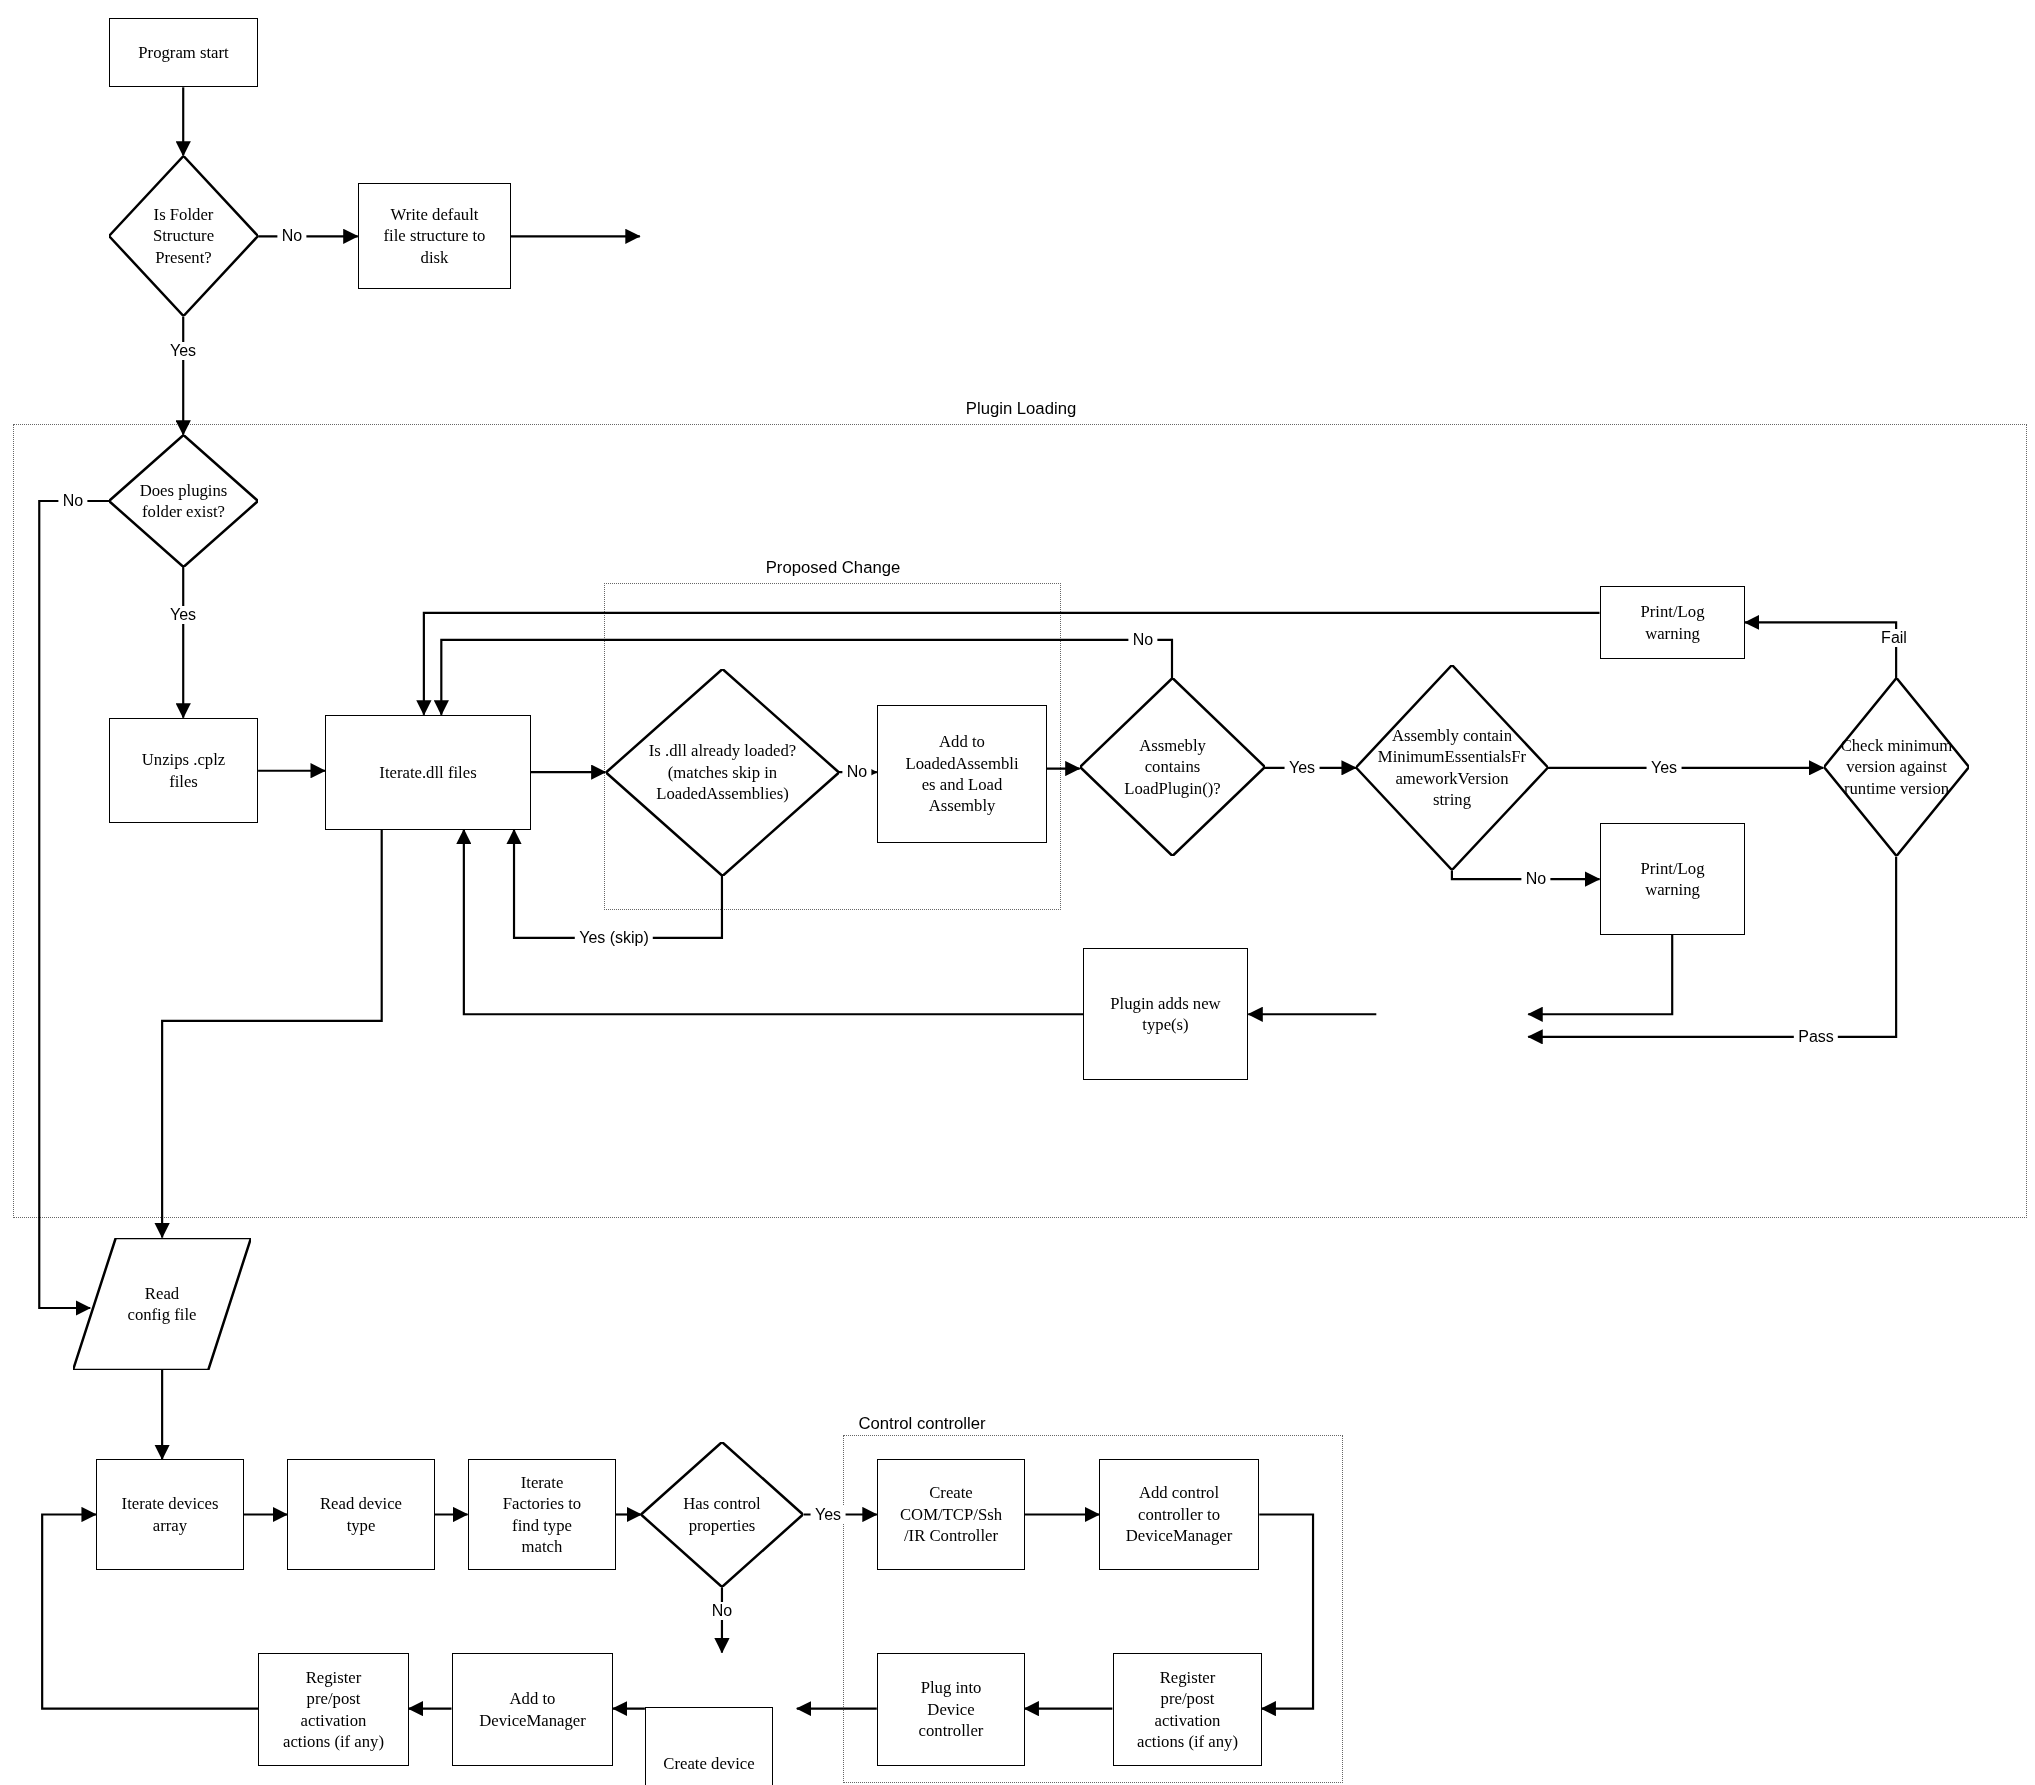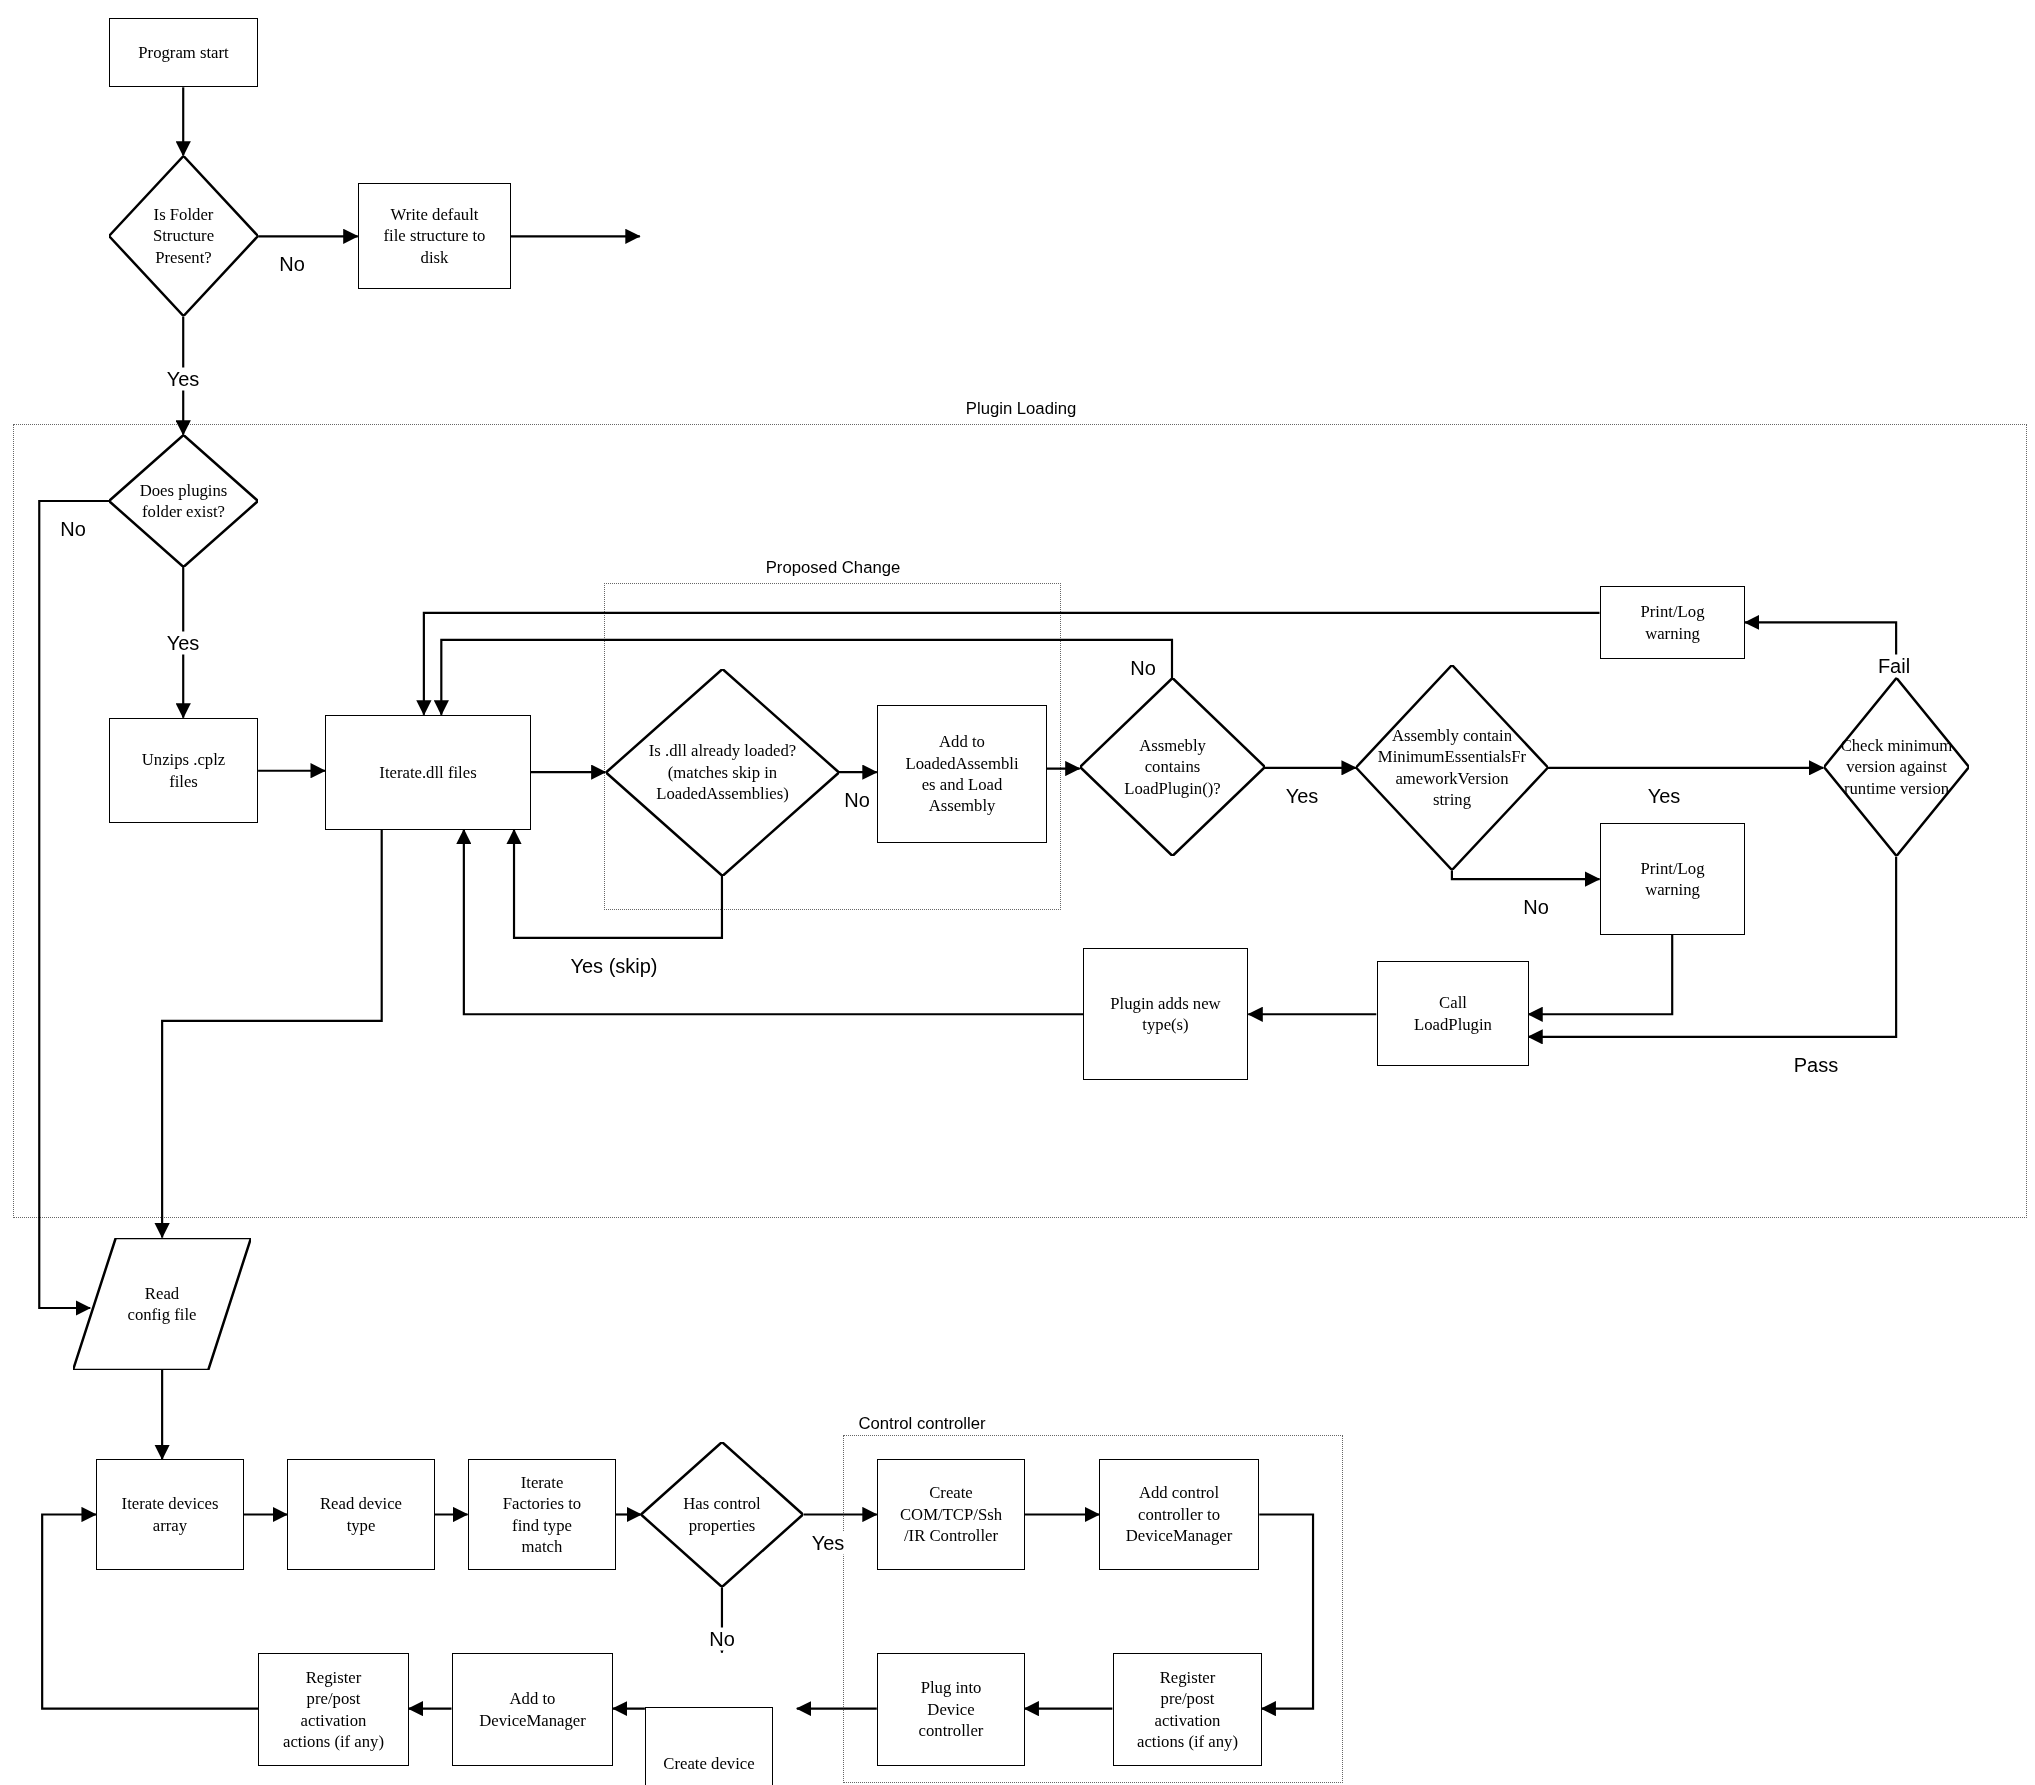--- a/index.html
+++ b/index.html
@@ -19,7 +19,7 @@
   .shape-svg polygon { fill: #fff; stroke: #000; stroke-width: 2.5; vector-effect: non-scaling-stroke; }
   .lbl { position: relative; white-space: pre-line; padding: 0 2.9px; font-family: Liberation Serif, serif; }
 
-  .edge-label { position: absolute; transform: translate(-50%,-50%); background: #fff; padding: 0 4.4px; font-size: 20px; white-space: nowrap; margin-top: 28px; }
+  .edge-label { position: absolute; transform: translate(-50%,-50%); background: #fff; padding: 0 4.4px; font-size: 16px; white-space: nowrap; }
 </style>
 </head>
 <body>

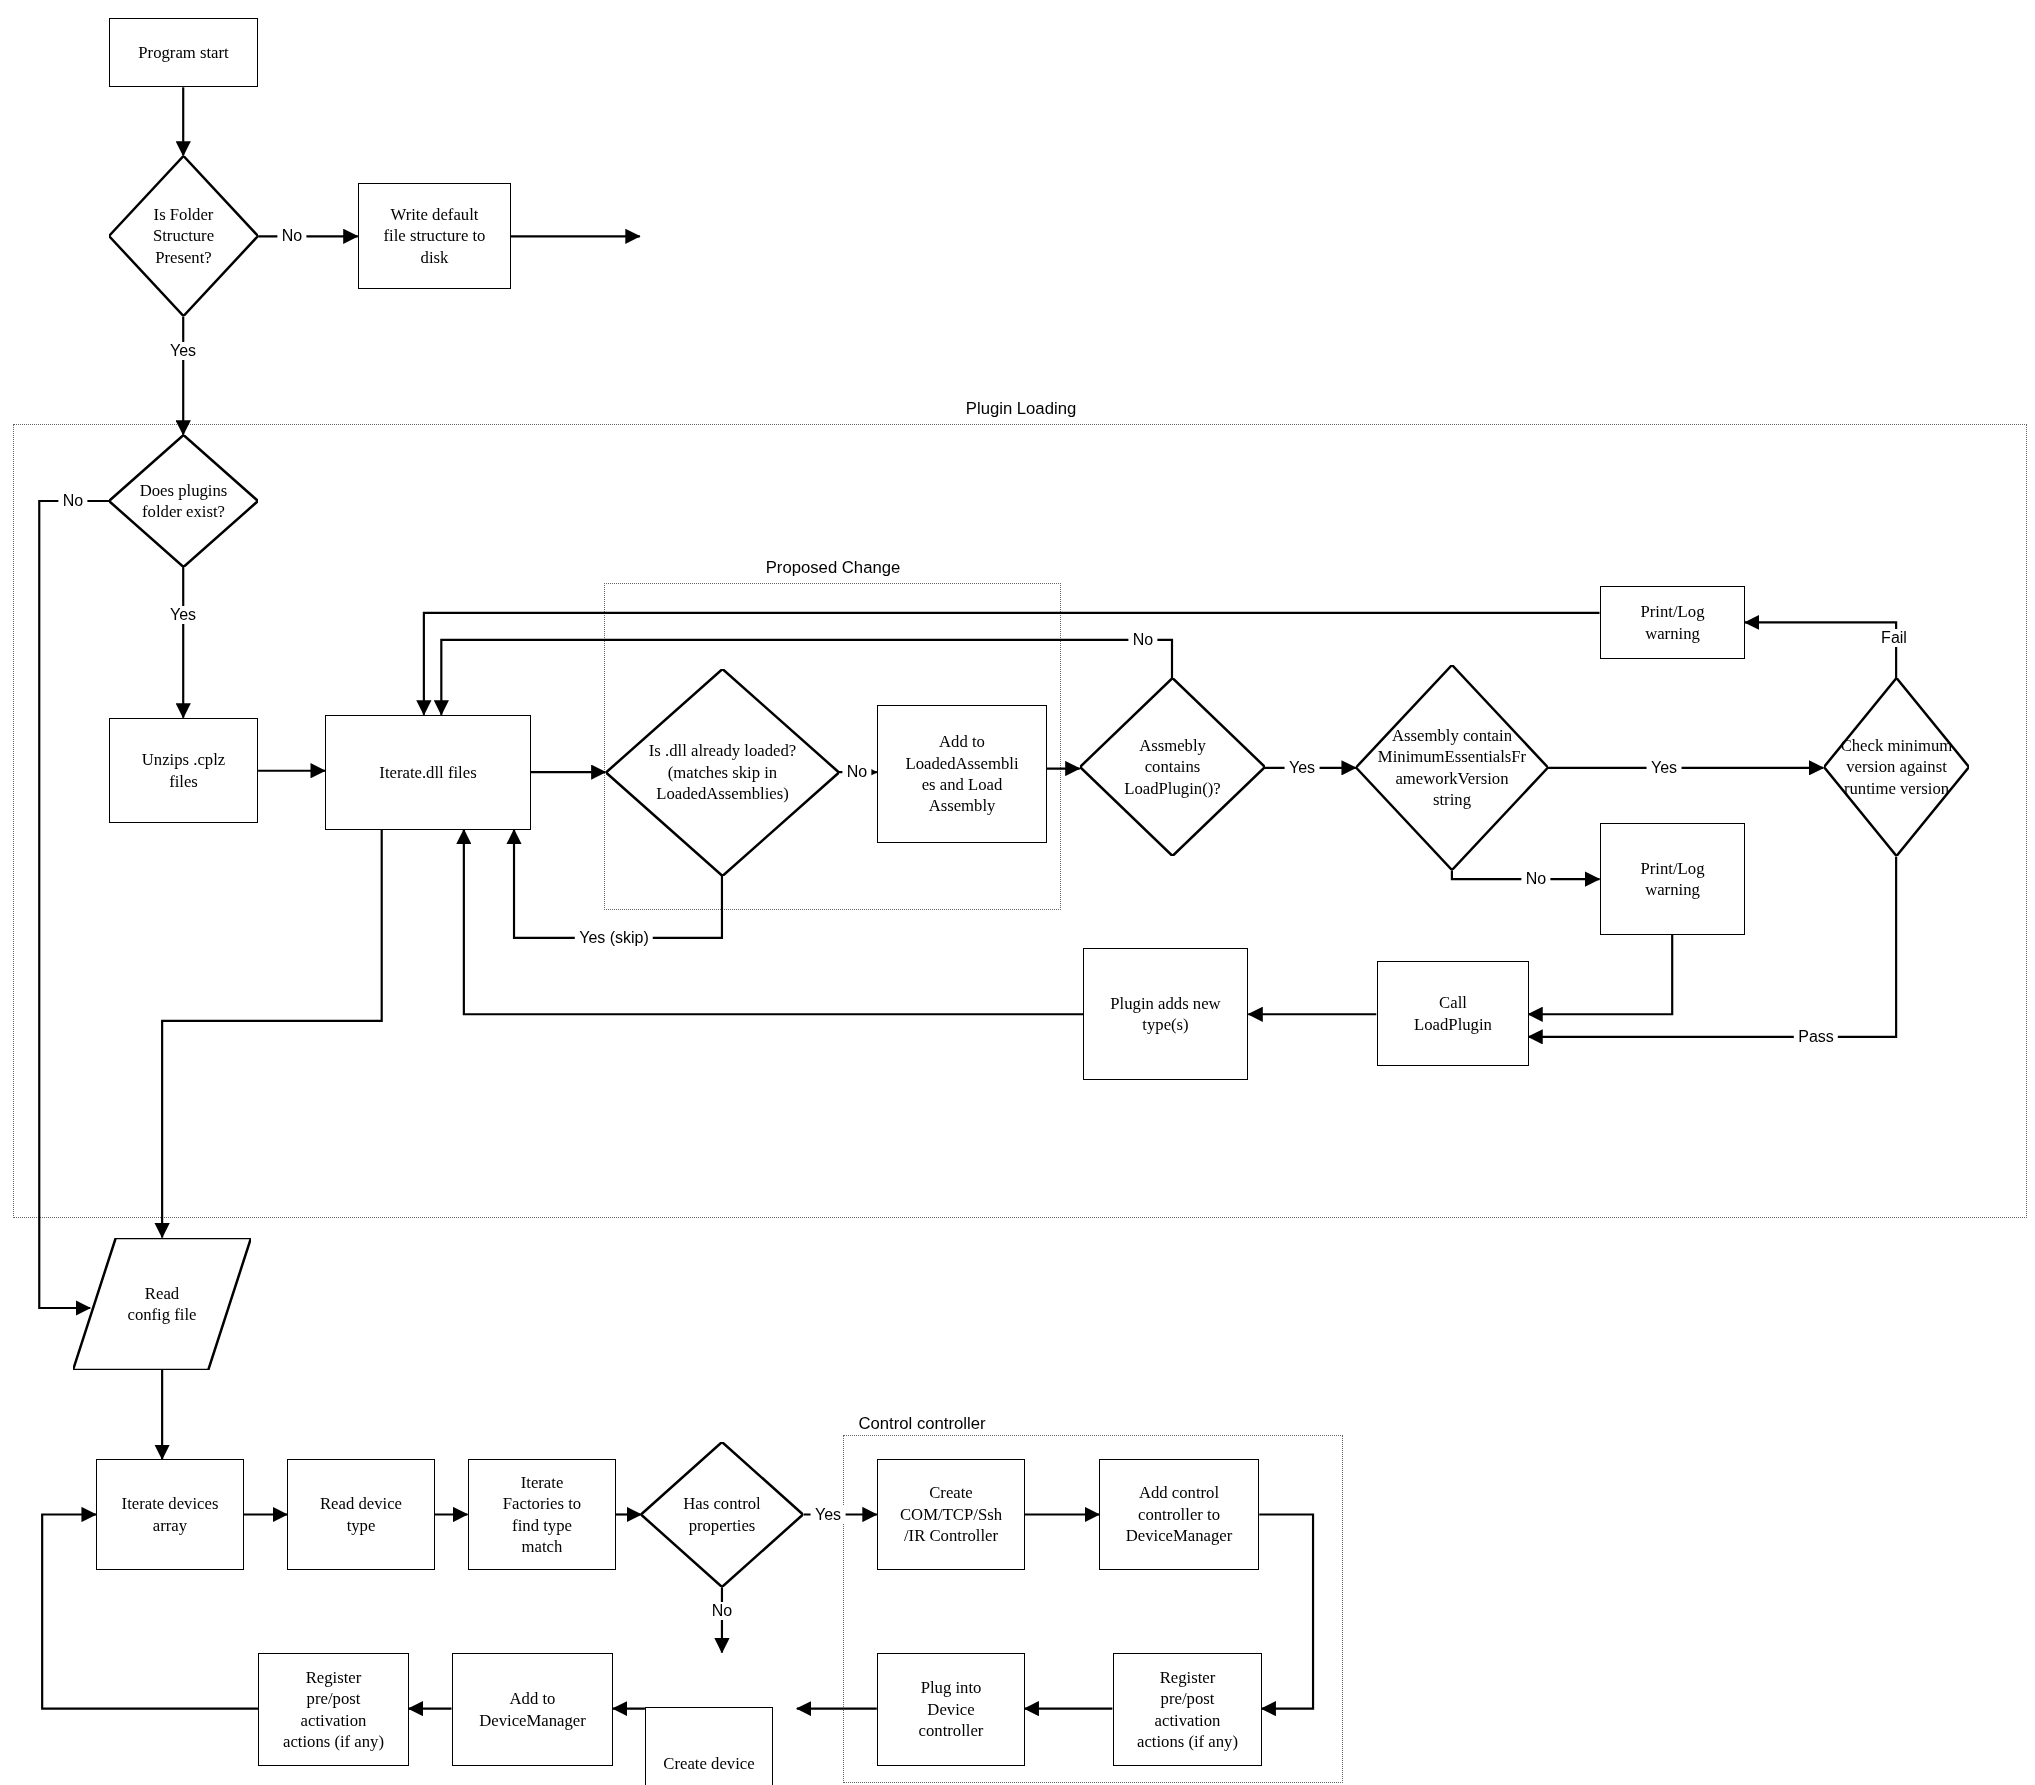--- a/index.html
+++ b/index.html
@@ -168,10 +168,6 @@
 warning</span>
   </div>
 
-  <div class="node rect" style="left:1377px;top:961px;width:152px;height:105px">
-    <span class="lbl">Call
-LoadPlugin</span>
-  </div>
 
   <div class="node rect" style="left:1083px;top:948px;width:165px;height:132px">
     <span class="lbl">Plugin adds new

